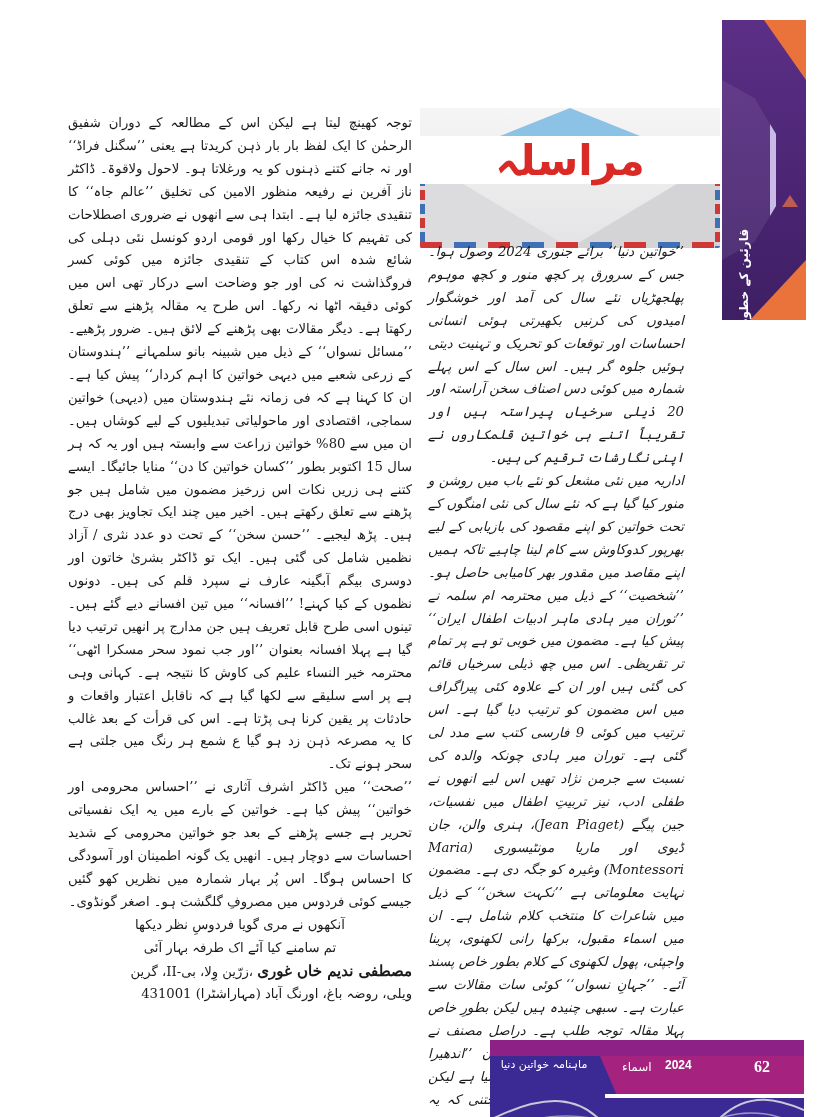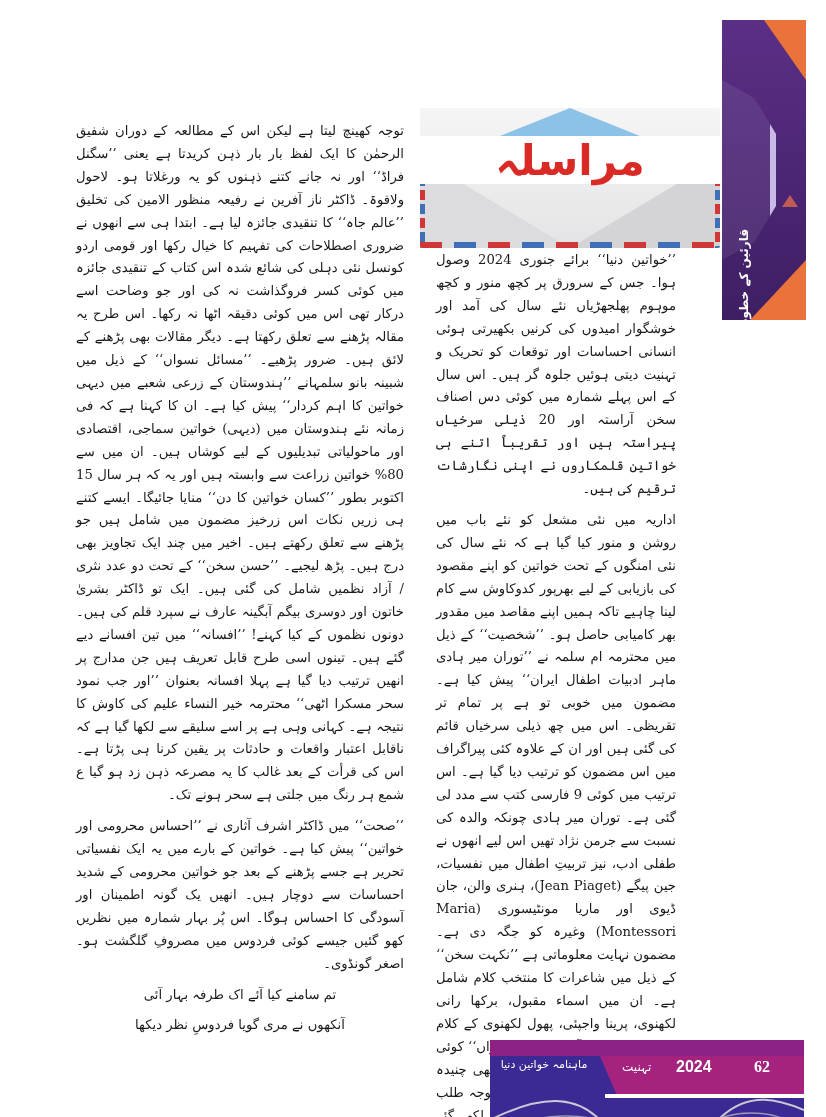--- a/index.html
+++ b/index.html
@@ -24,7 +24,7 @@
   .envelope .title{position:absolute;left:0;right:0;top:28px;height:48px;background:#fff;display:flex;align-items:center;justify-content:center;color:#d92a26;font-size:42px;font-weight:bold;direction:rtl;}
   
   .col{position:absolute;direction:rtl;text-align:justify;font-family:"DejaVu Serif",serif;font-size:13.2px;line-height:22.9px;color:#1a1a1a;}
-  .col p{margin:8px;}
+  .col p{margin:0;}
   .col-left{left:68px;top:112px;width:344px;}
   .col-right{left:428px;top:241px;width:292px;}
   .col .indent{padding-right:36px;}

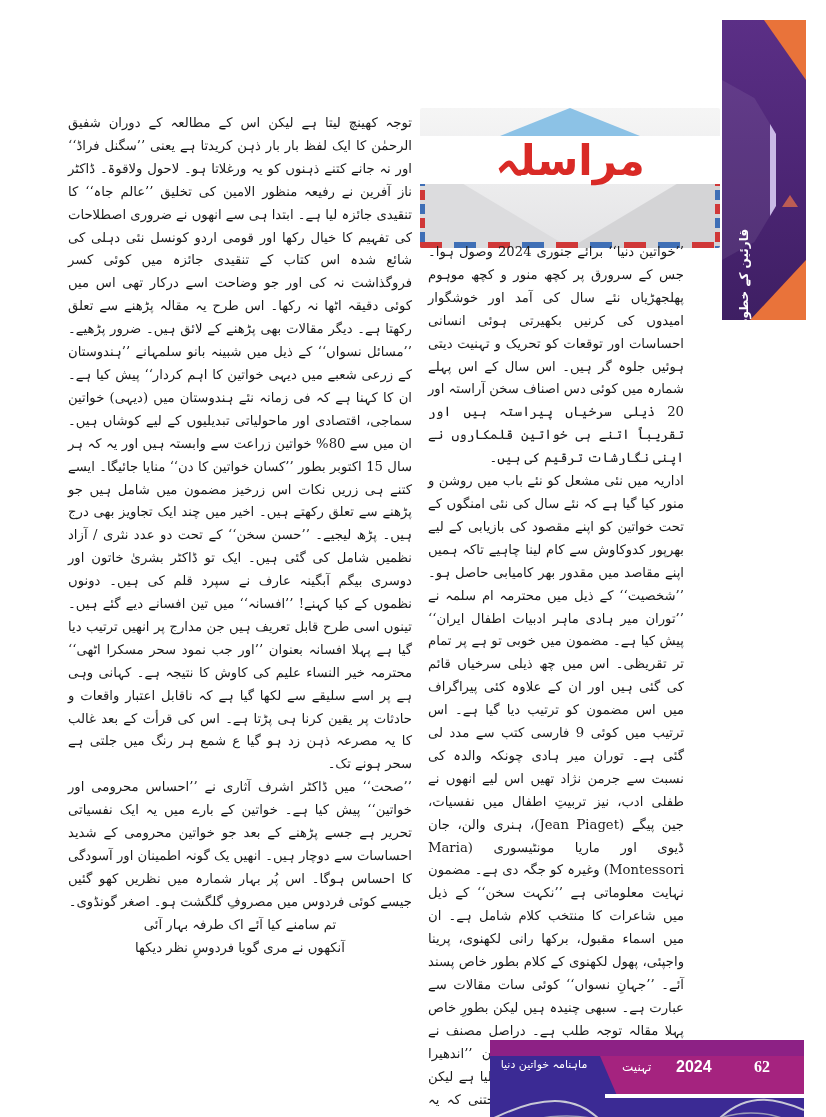--- a/index.html
+++ b/index.html
@@ -27,7 +27,7 @@
   .col p{margin:0;}
   .col-left{left:68px;top:112px;width:344px;}
   .col-right{left:428px;top:241px;width:292px;}
-  .col .indent{padding-right:36px;}
+  .col .indent{padding-right:36px;font-style:italic;}
   .poem{text-align:center;margin:0;}
   .author-name{font-weight:bold;letter-spacing:1px;font-size:15px;}
   

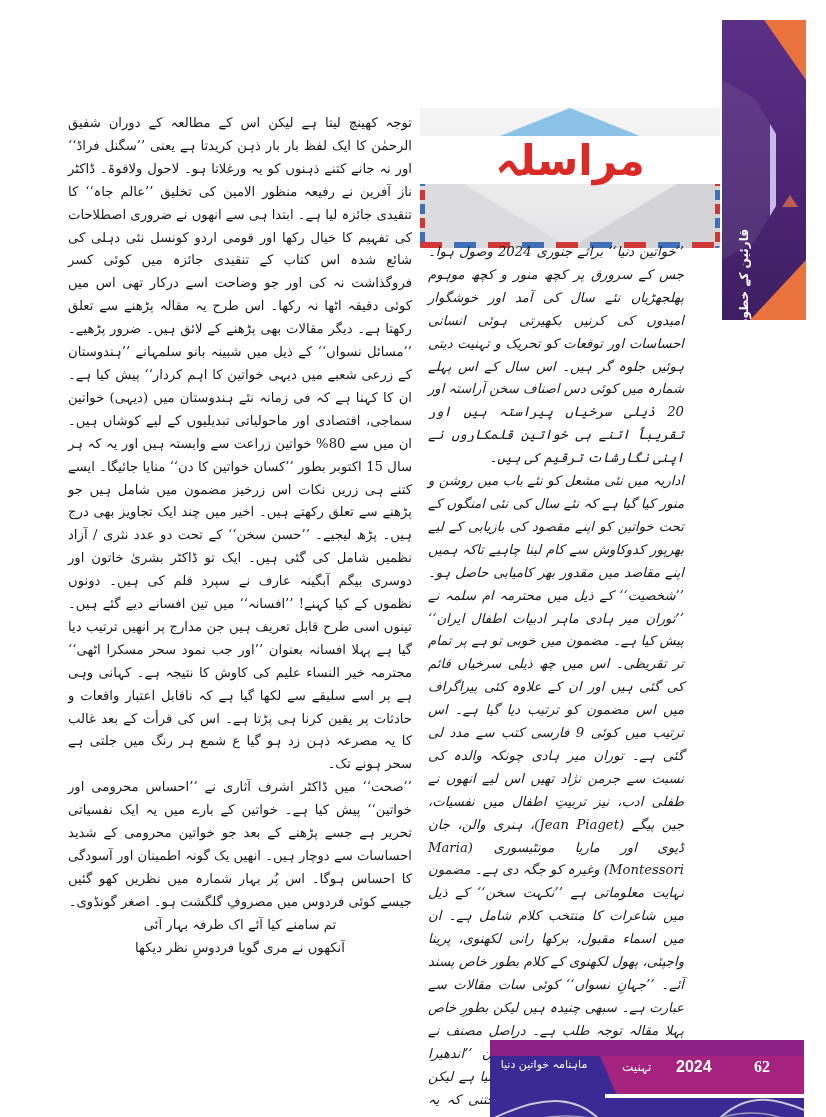--- a/index.html
+++ b/index.html
@@ -74,8 +74,8 @@
   <div class="col col-left">
     <p>توجہ کھینچ لیتا ہے لیکن اس کے مطالعہ کے دوران شفیق الرحمٰن کا ایک لفظ بار بار ذہن کریدتا ہے یعنی ’’سگنل فراڈ‘‘ اور نہ جانے کتنے ذہنوں کو یہ ورغلاتا ہو۔ لاحول ولاقوۃ۔ ڈاکٹر ناز آفرین نے رفیعہ منظور الامین کی تخلیق ’’عالم جاہ‘‘ کا تنقیدی جائزہ لیا ہے۔ ابتدا ہی سے انھوں نے ضروری اصطلاحات کی تفہیم کا خیال رکھا اور قومی اردو کونسل نئی دہلی کی شائع شدہ اس کتاب کے تنقیدی جائزہ میں کوئی کسر فروگذاشت نہ کی اور جو وضاحت اسے درکار تھی اس میں کوئی دقیقہ اٹھا نہ رکھا۔ اس طرح یہ مقالہ پڑھنے سے تعلق رکھتا ہے۔ دیگر مقالات بھی پڑھنے کے لائق ہیں۔ ضرور پڑھیے۔ ’’مسائل نسواں‘‘ کے ذیل میں شبینہ بانو سلمہانے ’’ہندوستان کے زرعی شعبے میں دیہی خواتین کا اہم کردار‘‘ پیش کیا ہے۔ ان کا کہنا ہے کہ فی زمانہ نئے ہندوستان میں (دیہی) خواتین سماجی، اقتصادی اور ماحولیاتی تبدیلیوں کے لیے کوشاں ہیں۔ ان میں سے 80% خواتین زراعت سے وابستہ ہیں اور یہ کہ ہر سال 15 اکتوبر بطور ’’کسان خواتین کا دن‘‘ منایا جائیگا۔ ایسے کتنے ہی زریں نکات اس زرخیز مضمون میں شامل ہیں جو پڑھنے سے تعلق رکھتے ہیں۔ اخیر میں چند ایک تجاویز بھی درج ہیں۔ پڑھ لیجیے۔ ’’حسن سخن‘‘ کے تحت دو عدد نثری / آزاد نظمیں شامل کی گئی ہیں۔ ایک تو ڈاکٹر بشریٰ خاتون اور دوسری بیگم آبگینہ عارف نے سپرد قلم کی ہیں۔ دونوں نظموں کے کیا کہنے! ’’افسانہ‘‘ میں تین افسانے دیے گئے ہیں۔ تینوں اسی طرح قابل تعریف ہیں جن مدارج پر انھیں ترتیب دیا گیا ہے پہلا افسانہ بعنوان ’’اور جب نمود سحر مسکرا اٹھی‘‘ محترمہ خیر النساء علیم کی کاوش کا نتیجہ ہے۔ کہانی وہی ہے پر اسے سلیقے سے لکھا گیا ہے کہ ناقابل اعتبار واقعات و حادثات پر یقین کرنا ہی پڑتا ہے۔ اس کی قرأت کے بعد غالب کا یہ مصرعہ ذہن زد ہو گیا ع شمع ہر رنگ میں جلتی ہے سحر ہونے تک۔</p>
     <p>’’صحت‘‘ میں ڈاکٹر اشرف آثاری نے ’’احساس محرومی اور خواتین‘‘ پیش کیا ہے۔ خواتین کے بارے میں یہ ایک نفسیاتی تحریر ہے جسے پڑھنے کے بعد جو خواتین محرومی کے شدید احساسات سے دوچار ہیں۔ انھیں یک گونہ اطمینان اور آسودگی کا احساس ہوگا۔ اس پُر بہار شمارہ میں نظریں کھو گئیں جیسے کوئی فردوس میں مصروفِ گلگشت ہو۔ اصغر گونڈوی۔</p>
+    <p class="poem">آنکھوں نے مری گویا فردوسِ نظر دیکھا</p>
     <p class="poem">تم سامنے کیا آئے اک طرفہ بہار آئی</p>
-    <p class="poem">آنکھوں نے مری گویا فردوسِ نظر دیکھا</p>
   </div>
 
   <div class="footer">

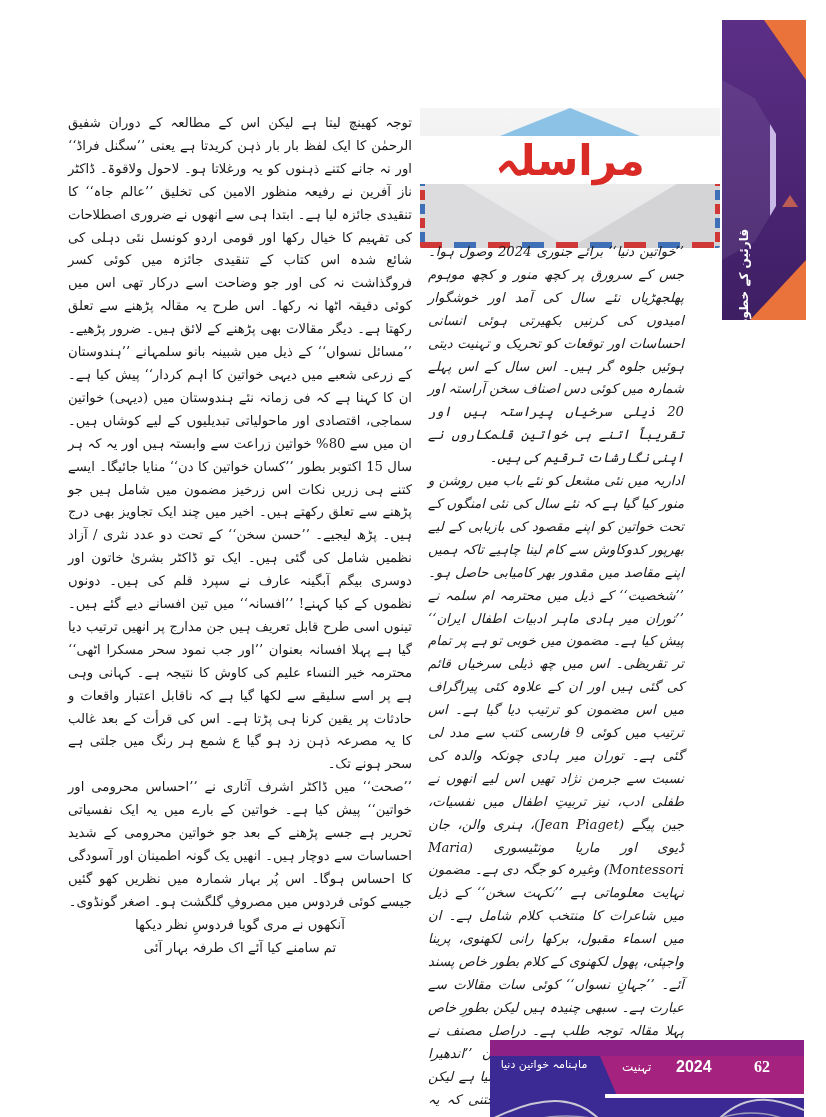--- a/index.html
+++ b/index.html
@@ -76,6 +76,7 @@
     <p>’’صحت‘‘ میں ڈاکٹر اشرف آثاری نے ’’احساس محرومی اور خواتین‘‘ پیش کیا ہے۔ خواتین کے بارے میں یہ ایک نفسیاتی تحریر ہے جسے پڑھنے کے بعد جو خواتین محرومی کے شدید احساسات سے دوچار ہیں۔ انھیں یک گونہ اطمینان اور آسودگی کا احساس ہوگا۔ اس پُر بہار شمارہ میں نظریں کھو گئیں جیسے کوئی فردوس میں مصروفِ گلگشت ہو۔ اصغر گونڈوی۔</p>
     <p class="poem">آنکھوں نے مری گویا فردوسِ نظر دیکھا</p>
     <p class="poem">تم سامنے کیا آئے اک طرفہ بہار آئی</p>
+    <p><span class="author-name">مصطفی ندیم خاں غوری</span> <span>،زرّین وِلا، بی-II، گرین</span></p>
   </div>
 
   <div class="footer">

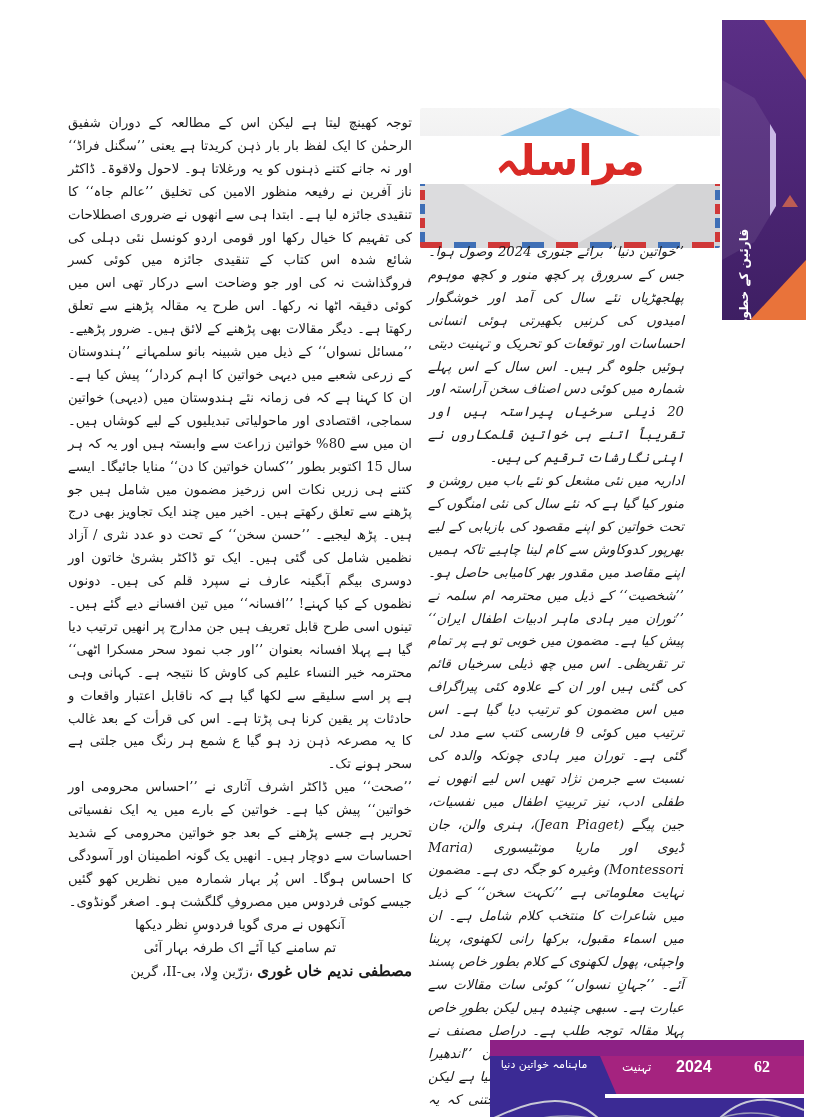--- a/index.html
+++ b/index.html
@@ -77,6 +77,7 @@
     <p class="poem">آنکھوں نے مری گویا فردوسِ نظر دیکھا</p>
     <p class="poem">تم سامنے کیا آئے اک طرفہ بہار آئی</p>
     <p><span class="author-name">مصطفی ندیم خاں غوری</span> <span>،زرّین وِلا، بی-II، گرین</span></p>
+    <p>ویلی، روضہ باغ، اورنگ آباد (مہاراشٹرا) 431001</p>
   </div>
 
   <div class="footer">

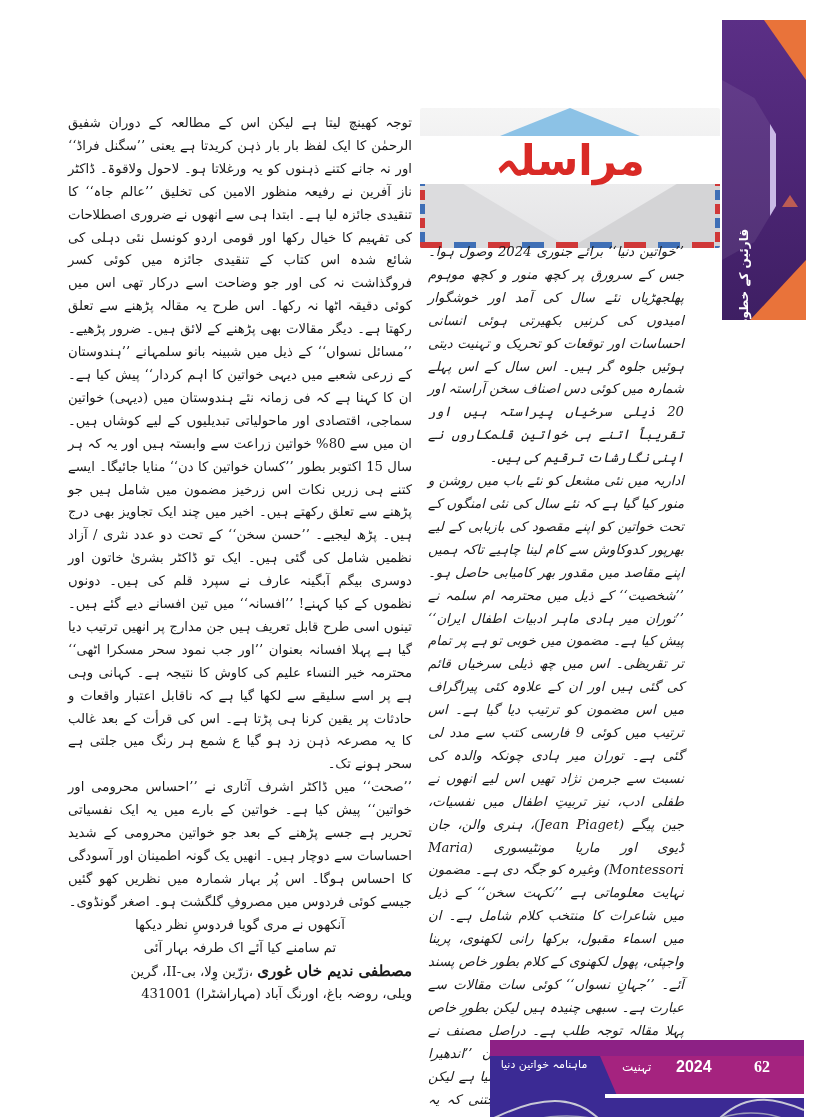--- a/index.html
+++ b/index.html
@@ -89,7 +89,7 @@
       <path d="M0,40 C40,30 70,20 110,30 C160,44 200,40 230,28 C270,15 300,30 314,38" fill="none" stroke="#9a9ab6" stroke-width="1.5"></path>
     </svg>
     <div class="mag">ماہنامہ خواتین دنیا</div>
-    <div class="month">تہنیت</div>
+    <div class="month">اسماء</div>
     <div class="year">2024</div>
     <div class="pagenum">62</div>
   </div>

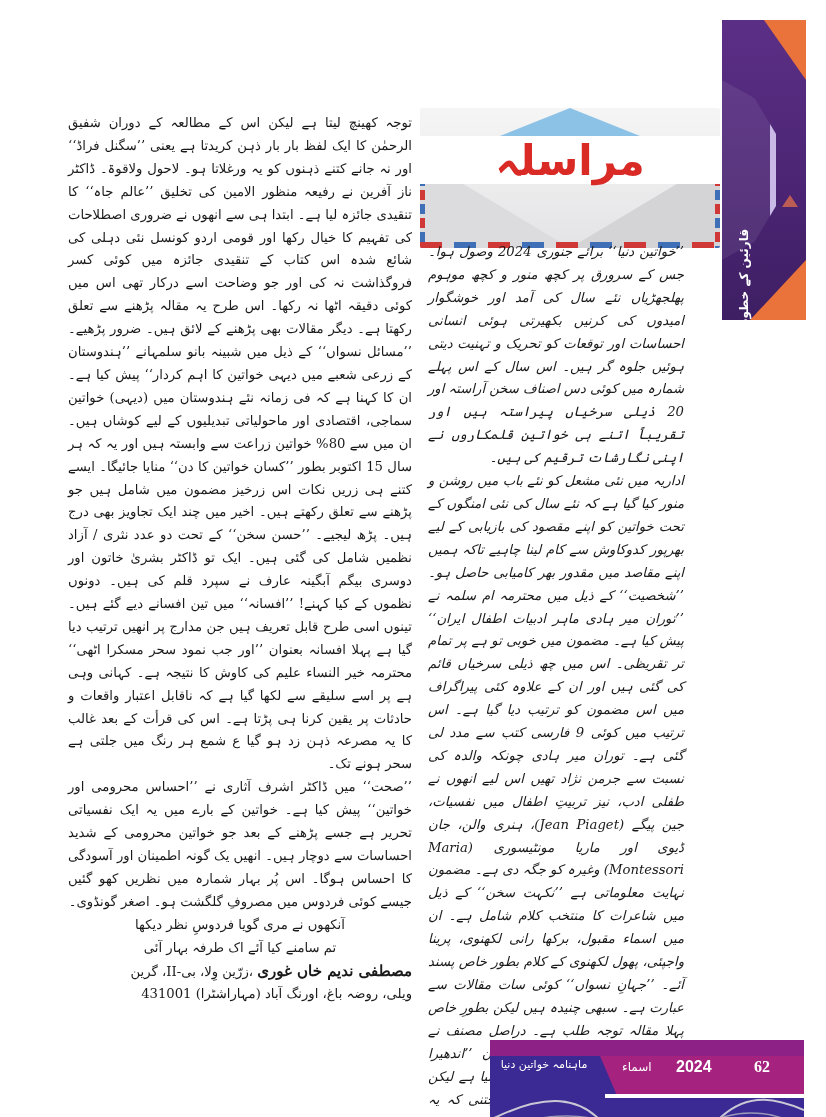--- a/index.html
+++ b/index.html
@@ -38,7 +38,7 @@
   .footer .wave{position:absolute;left:0;top:50px;width:314px;height:44px;}
   .footer .mag{position:absolute;left:4px;top:18px;width:100px;text-align:center;color:#fff;font-size:11px;direction:rtl;}
   .footer .month{position:absolute;left:132px;top:20px;color:#fff;font-size:12px;direction:rtl;}
-  .footer .year{position:absolute;left:186px;top:18px;color:#fff;font-size:16px;font-weight:bold;font-family:"Liberation Sans",sans-serif;}
+  .footer .year{position:absolute;left:175px;top:18px;color:#fff;font-size:12px;font-weight:bold;font-family:"Liberation Sans",sans-serif;}
   .footer .pagenum{position:absolute;left:264px;top:18px;color:#fff;font-size:16px;font-weight:bold;font-family:Liberation Serif, serif;}
 </style>
 </head>

